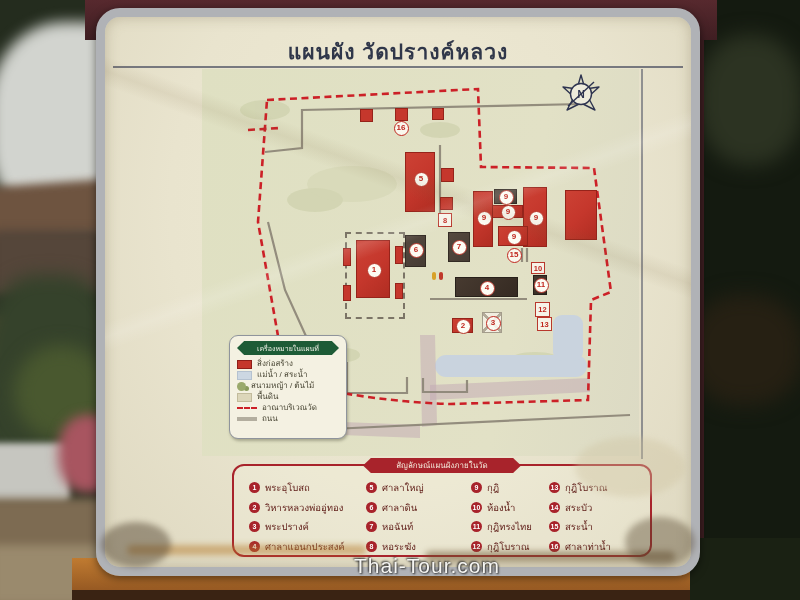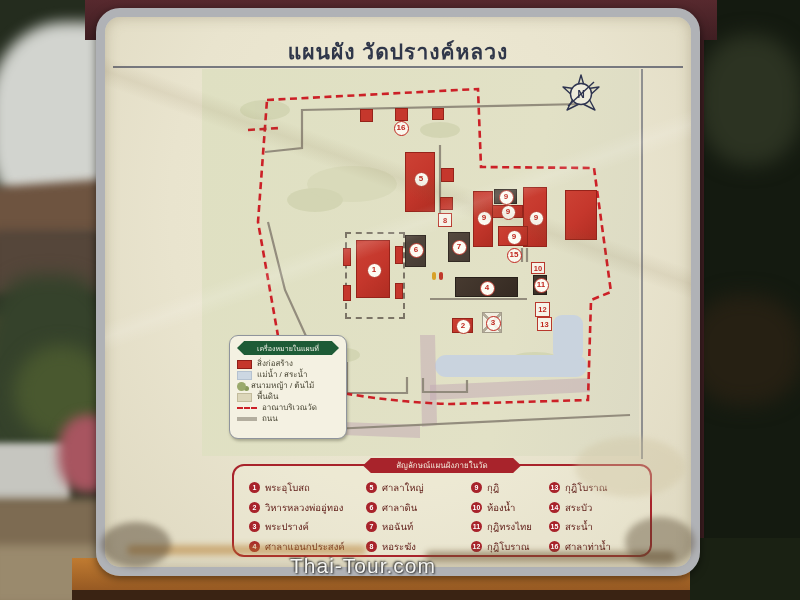--- a/index.html
+++ b/index.html
@@ -77,7 +77,7 @@
   .stain5{left:470px;top:420px;width:110px;height:60px;background:#cfc4a2;opacity:.4;border-radius:50%;}
   .crease{position:absolute;inset:0;background:linear-gradient(160deg,transparent 40%,rgba(255,255,255,.14) 42%,transparent 44%),linear-gradient(20deg,transparent 63%,rgba(120,100,60,.10) 65%,transparent 67%);pointer-events:none;}
   
-  .watermark{position:absolute;left:290px;top:554px;width:210px;text-align:left;font-size:21px;color:#f5f5f2;text-shadow:1px 1px 2px #2a2a2a,-1px -1px 2px #2a2a2a;letter-spacing:1px;}
+  .watermark{position:absolute;left:290px;top:554px;width:210px;text-align:right;font-size:21px;color:#f5f5f2;text-shadow:1px 1px 2px #2a2a2a,-1px -1px 2px #2a2a2a;letter-spacing:1px;}
 </style>
 </head>
 <body>

